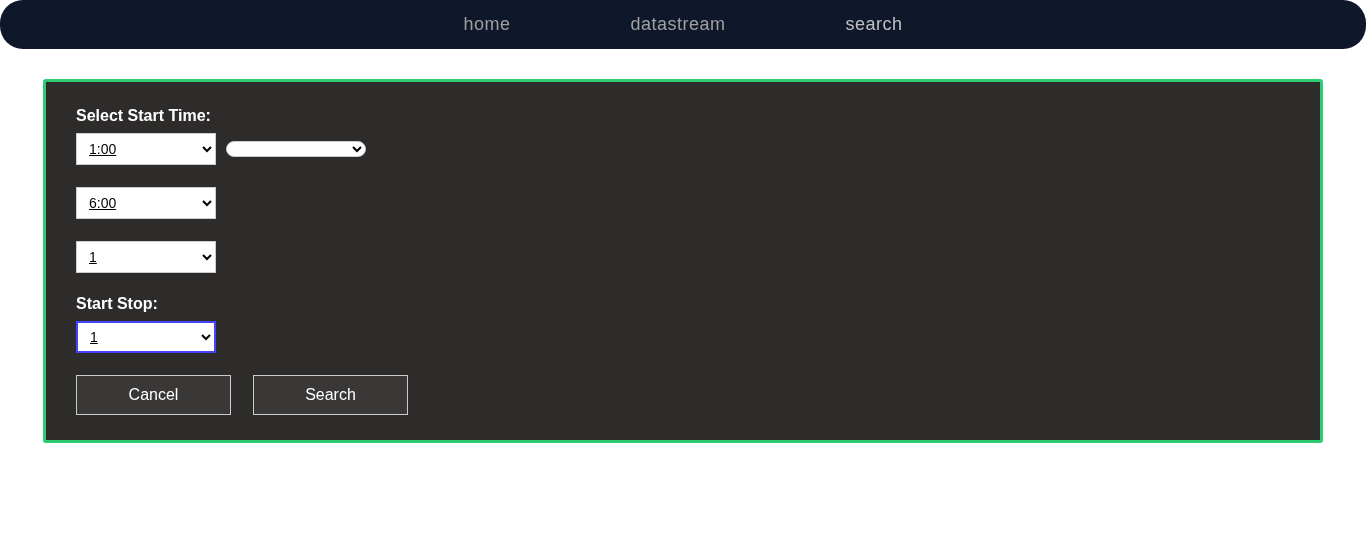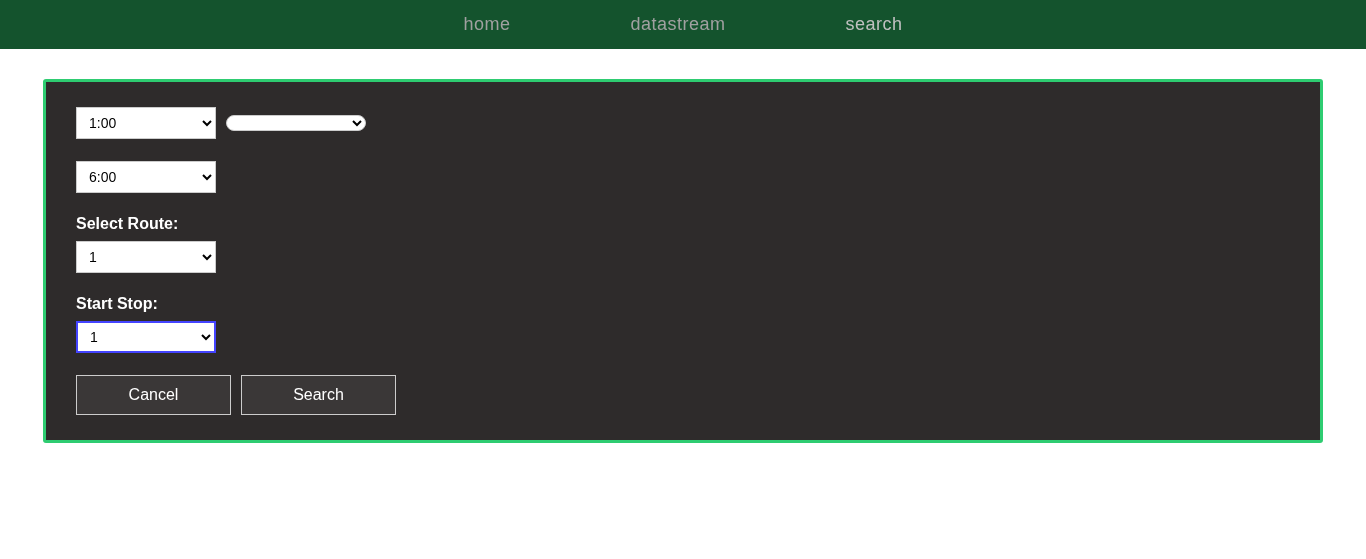--- a/index.html
+++ b/index.html
@@ -18,13 +18,14 @@
 
     
     .navbar {
-      background-color: #14532d;
+      background-color: #0f172a;
       width: 100%;
       height: 49px;
       display: flex;
       align-items: center;
       justify-content: center;
       gap: 120px;
+      border-radius: 23px;
     }
 
     .nav-item {

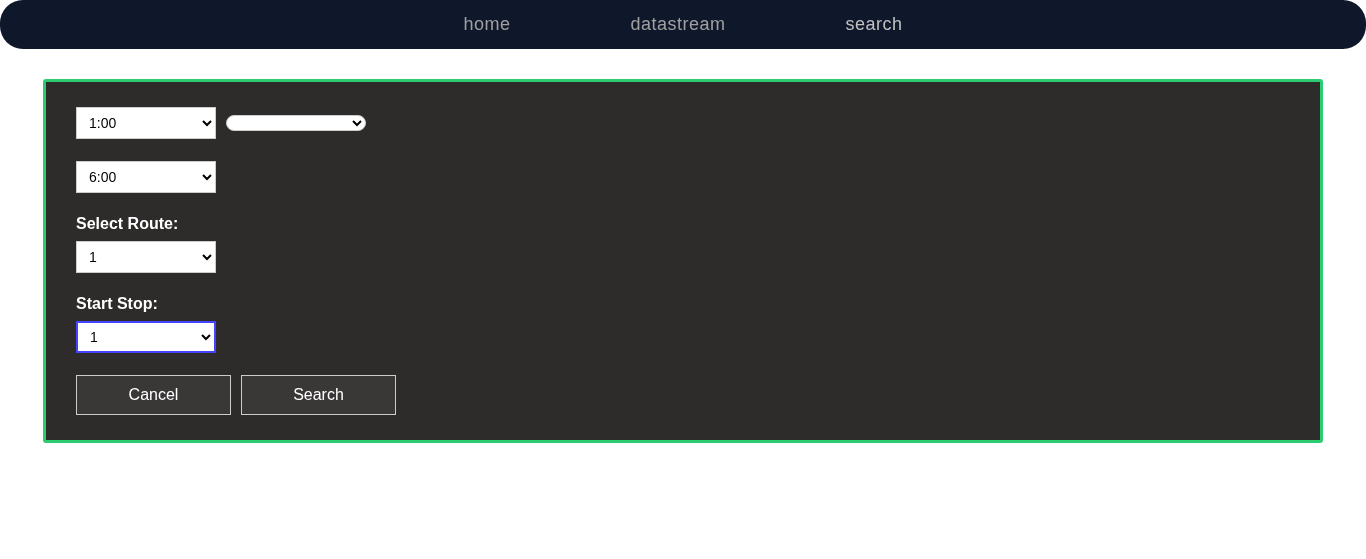--- a/index.html
+++ b/index.html
@@ -138,6 +138,7 @@
   <div class="form-container">
 
     <div class="form-group">
+      <label class="form-label">Select Start Time:</label>
       <div class="form-row">
         <select class="select-time">
           <option>1:00</option>

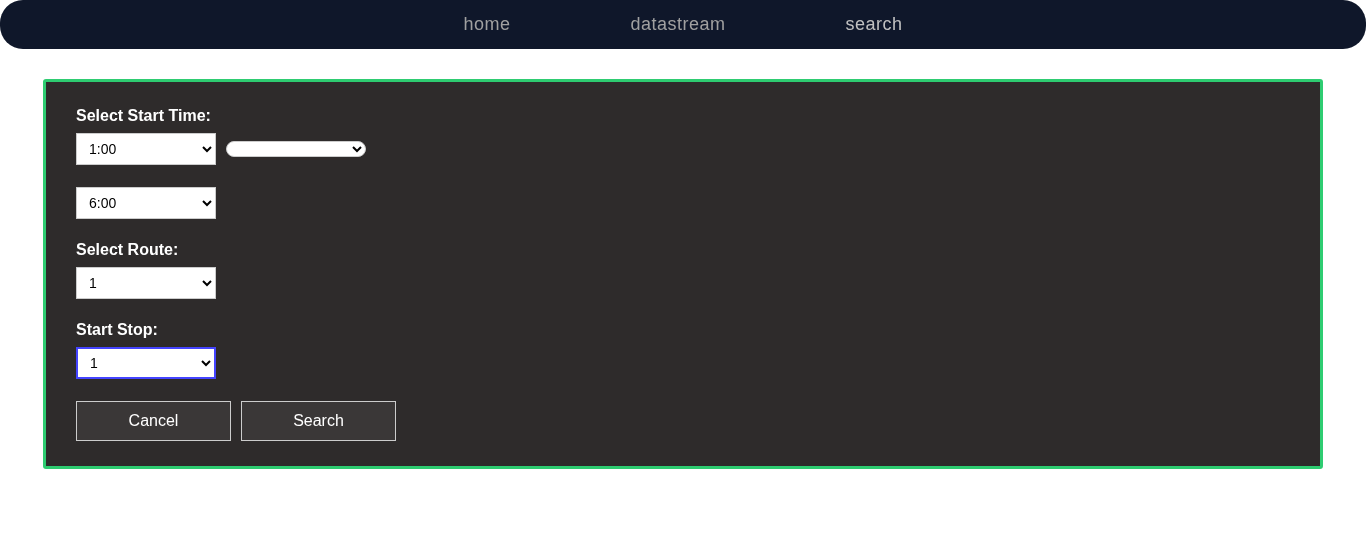--- a/index.html
+++ b/index.html
@@ -72,6 +72,7 @@
       display: flex;
       gap: 10px;
       align-items: center;
+      text-decoration: underline;
     }
 
     select {

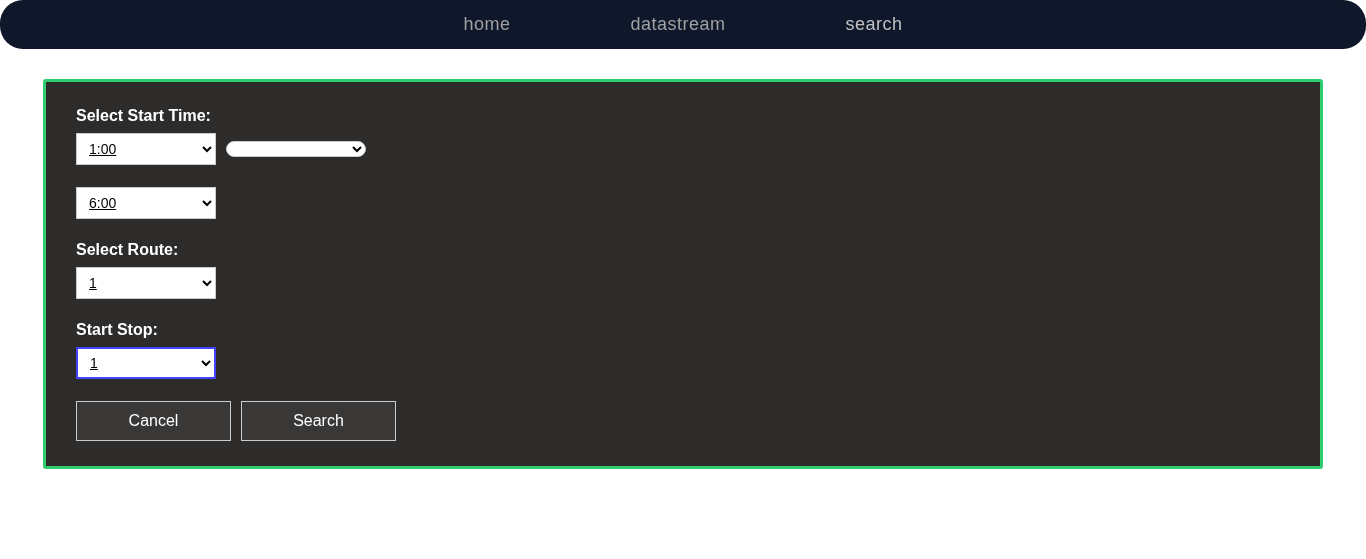--- a/index.html
+++ b/index.html
@@ -182,7 +182,6 @@
     </div>
 
     <div class="form-group">
-      <label class="form-label">Select Route:</label>
       <div class="form-row">
         <select class="select-route">
           <option selected="">1</option>

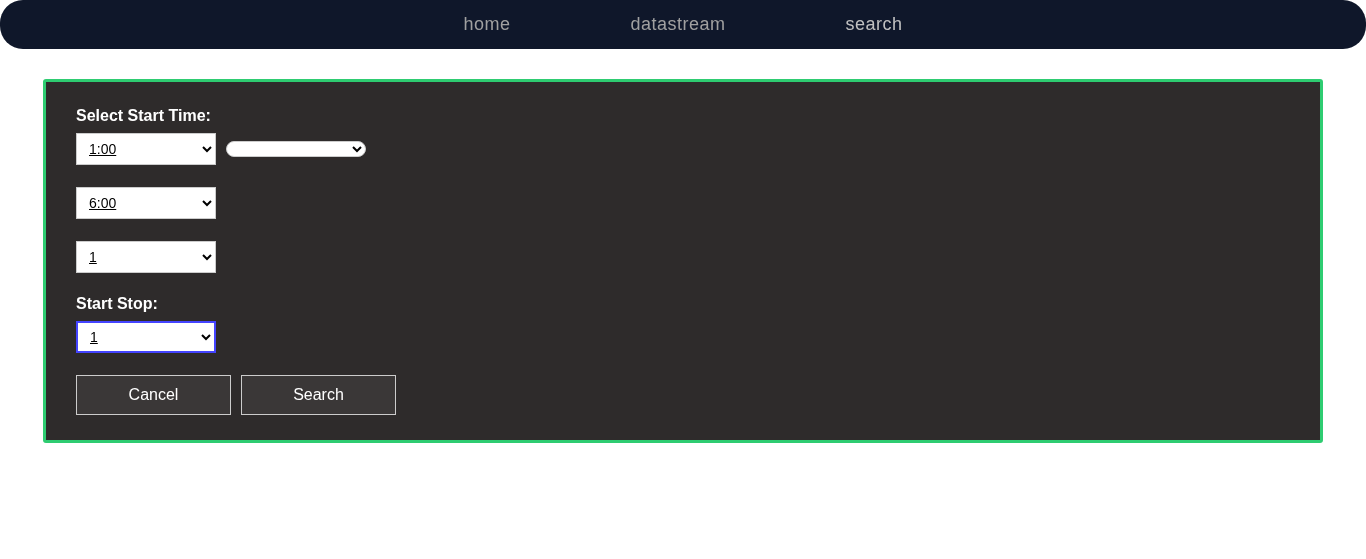--- a/index.html
+++ b/index.html
@@ -111,7 +111,7 @@
     
     .button-row {
       display: flex;
-      gap: 10px;
+      gap: 22px;
       margin-top: 10px;
     }
 

